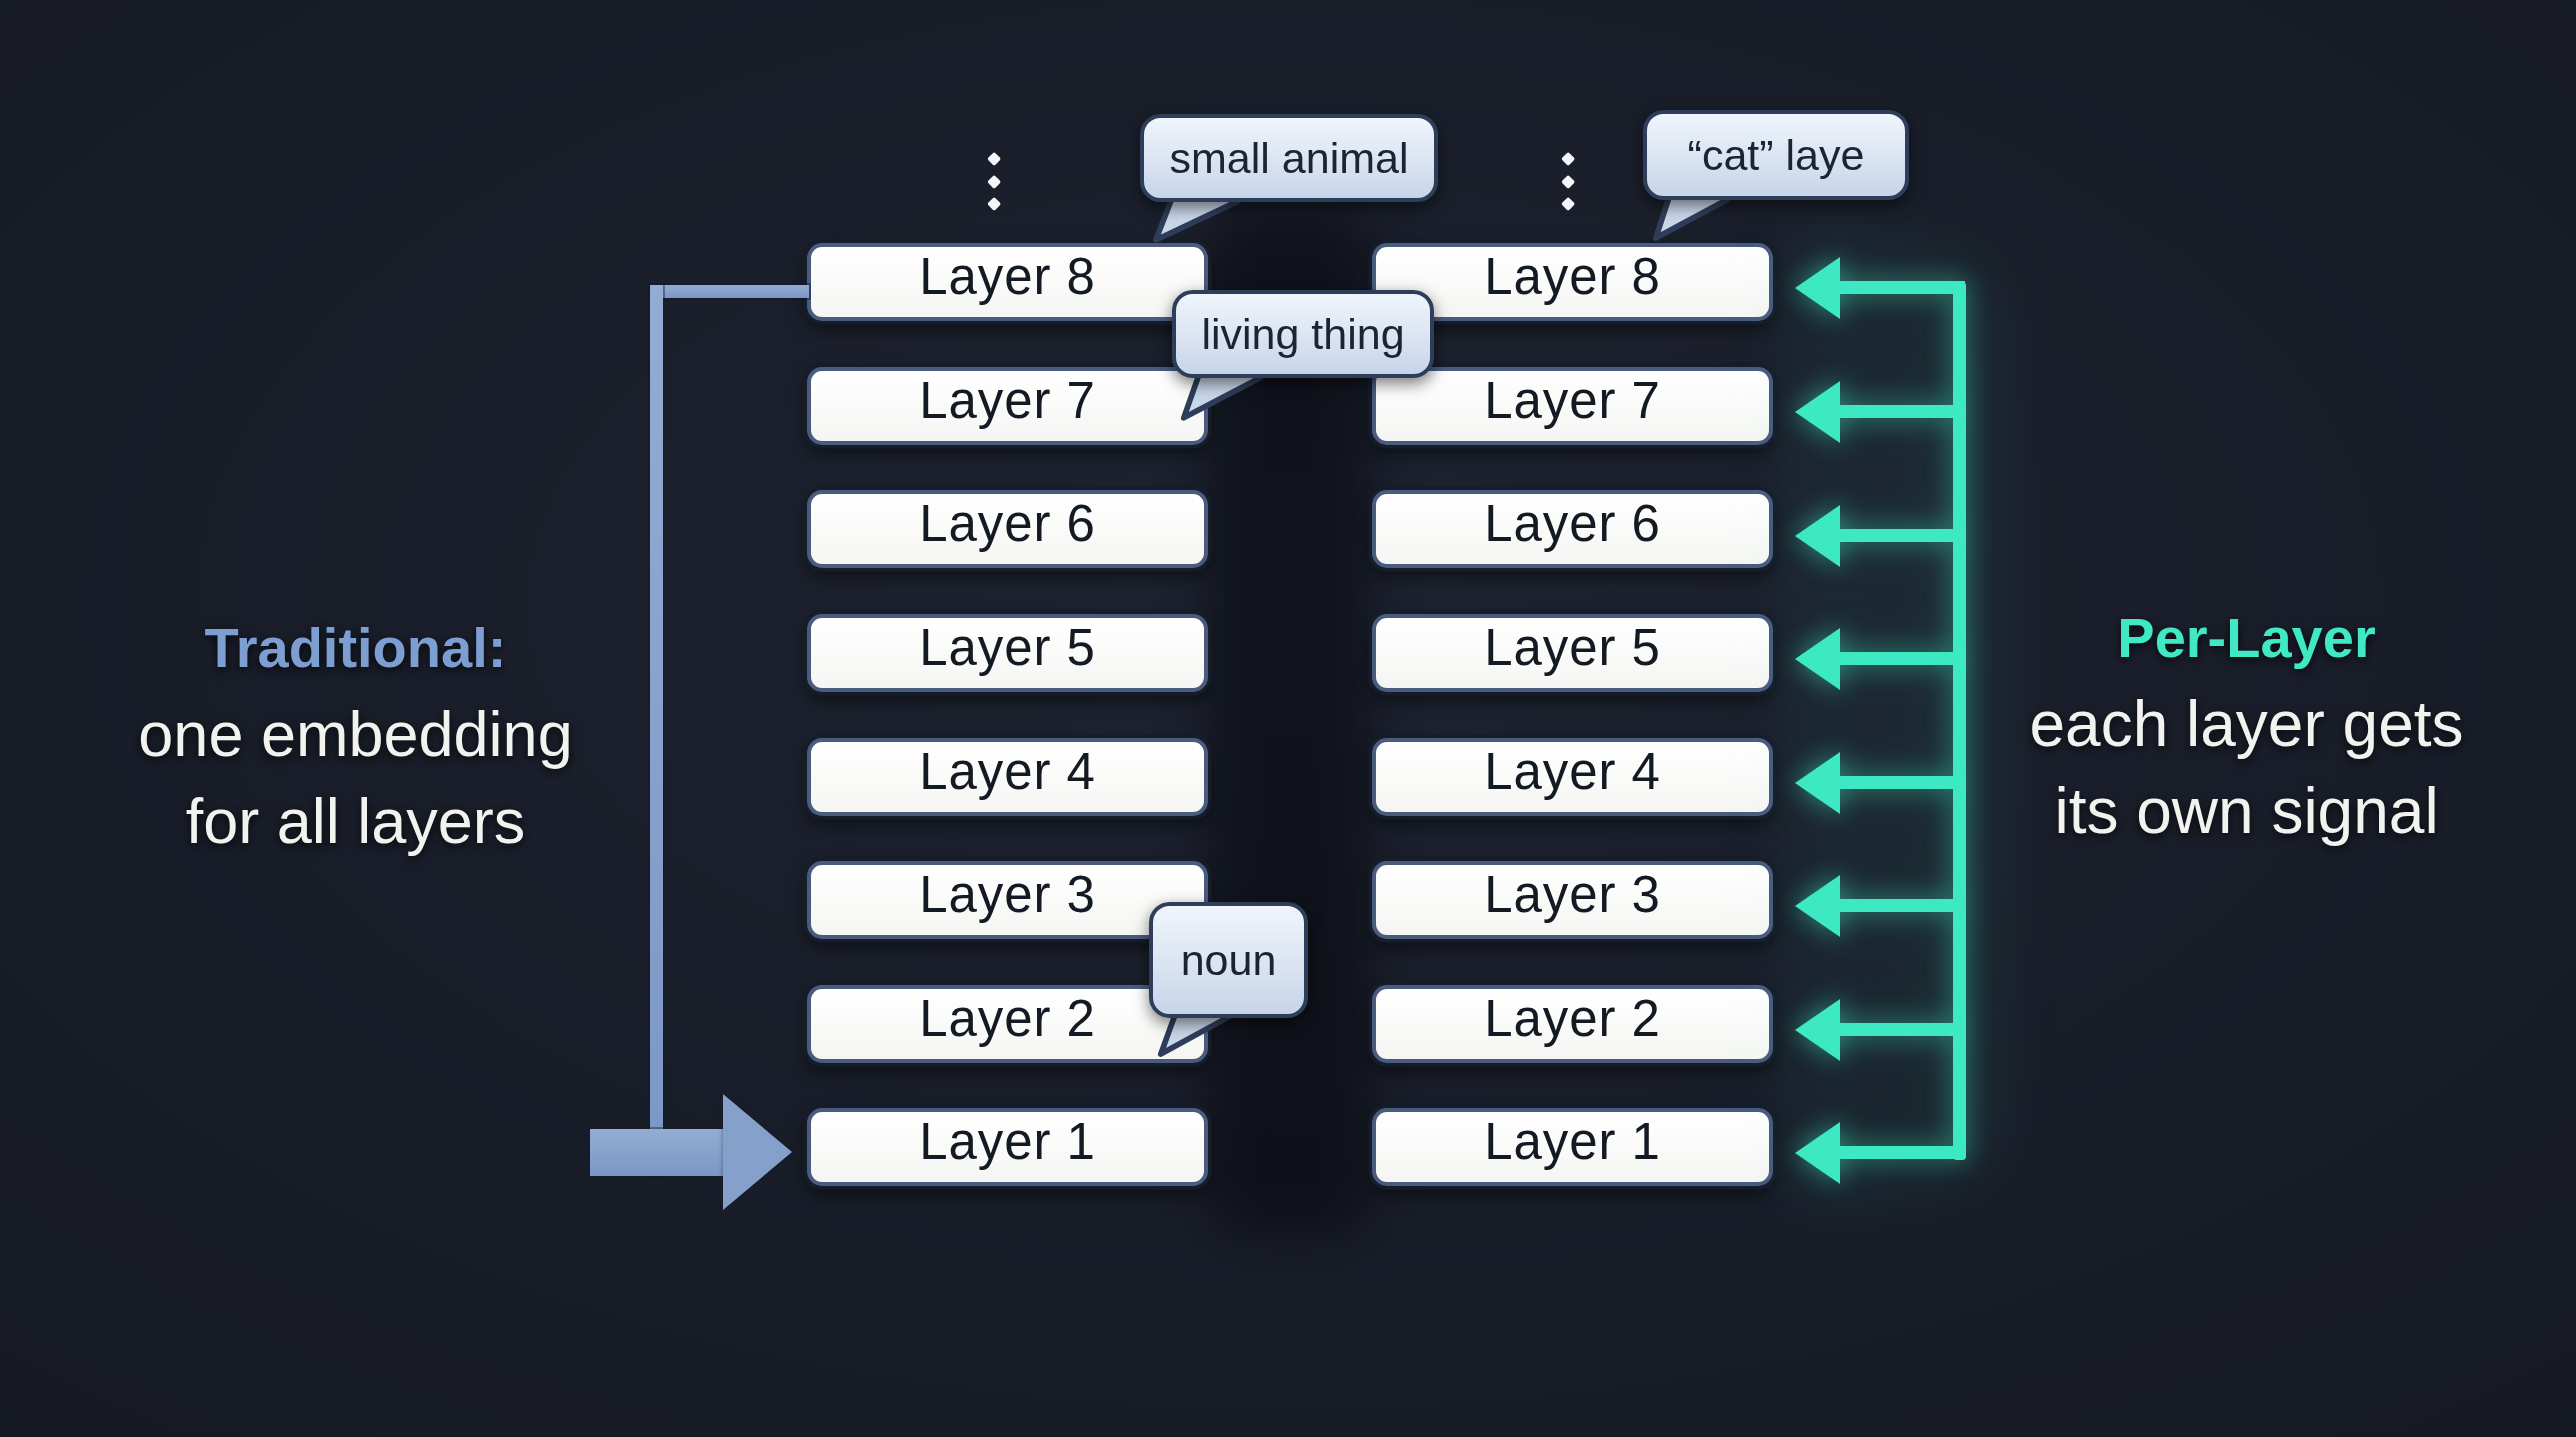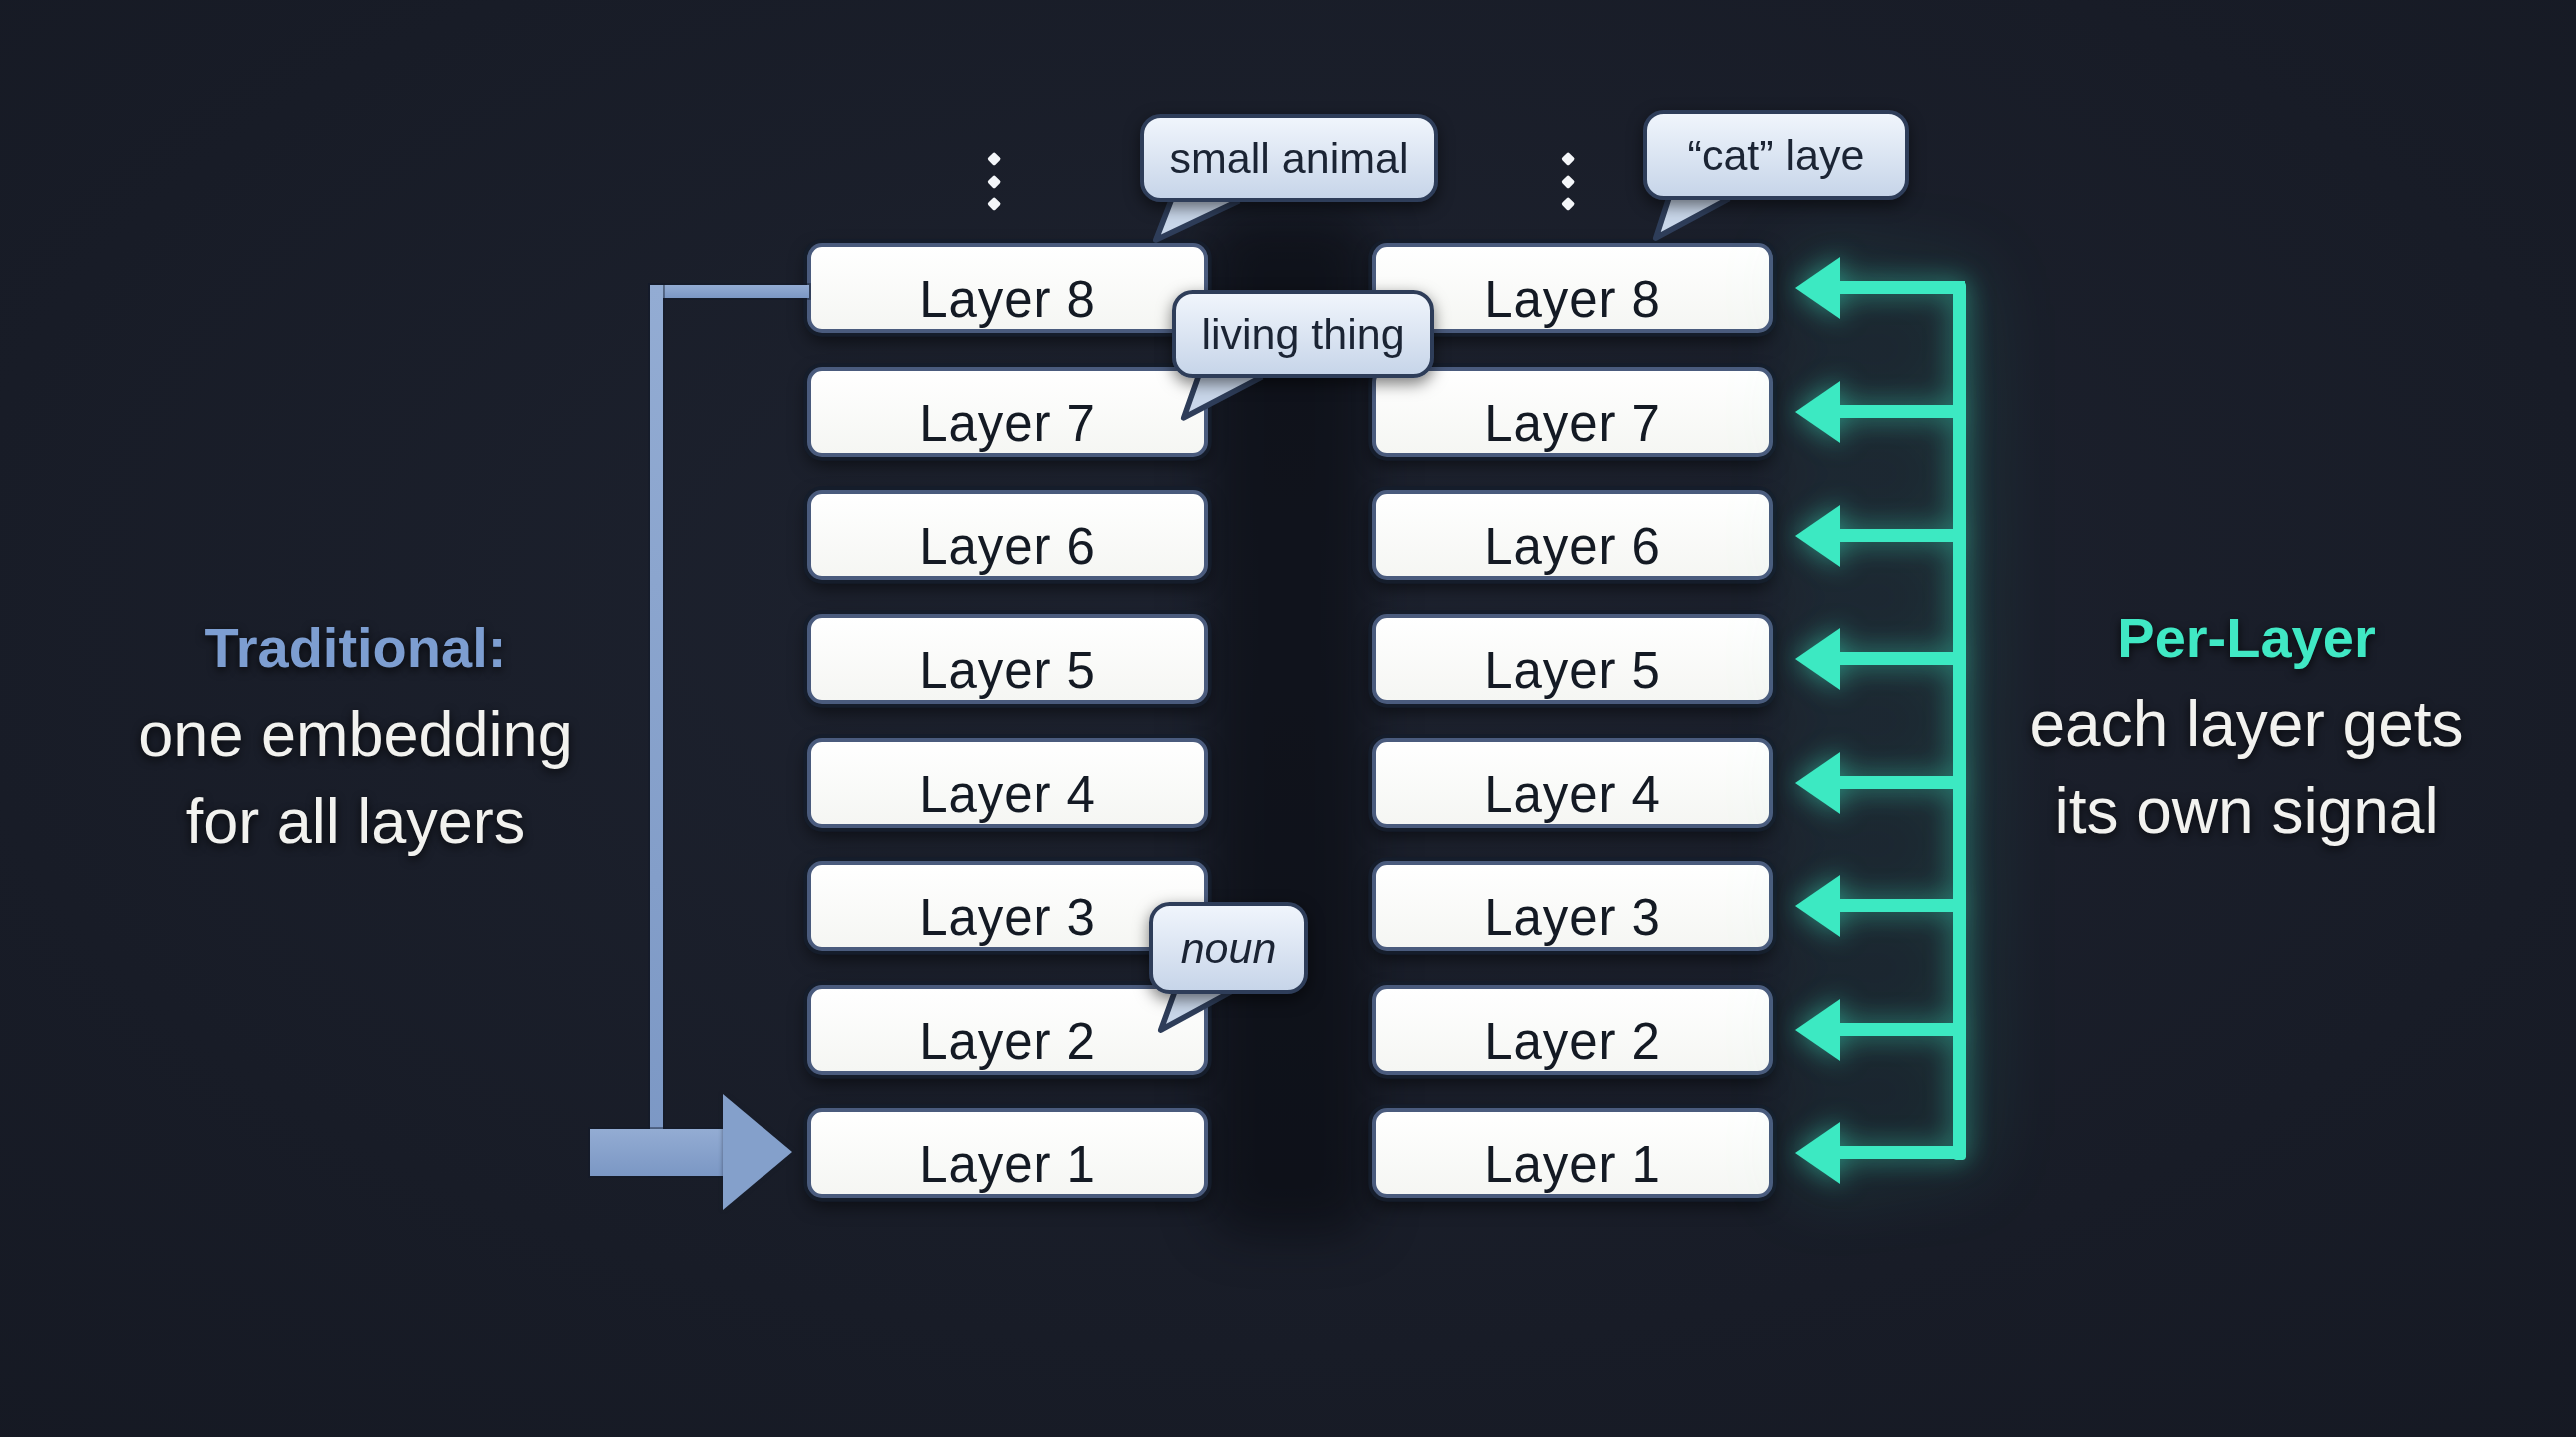--- a/index.html
+++ b/index.html
@@ -11,11 +11,11 @@
     background:rgba(5,7,13,0.55);filter:blur(24px);border-radius:37px;}
 
   
-  .layer-box{position:absolute;width:401px;height:90px;border-radius:15px;
+  .layer-box{position:absolute;width:401px;height:78px;border-radius:15px;
     background:linear-gradient(180deg,#ffffff 0%,#f5f6f3 100%);
     border:4.7px solid #4a5b7d;
     box-shadow:0 0 0 3.7px #151d2b, 0 7.5px 17px rgba(0,0,0,.55);
-    display:flex;align-items:flex-end;justify-content:center;box-sizing:border-box;}
+    display:flex;align-items:flex-start;justify-content:center;box-sizing:border-box;}
   .layer-box span{font-size:51px;color:#141a24;letter-spacing:0.9px;}
   .col-left .layer-box{left:807px;}
   .col-right .layer-box{left:1372px;}

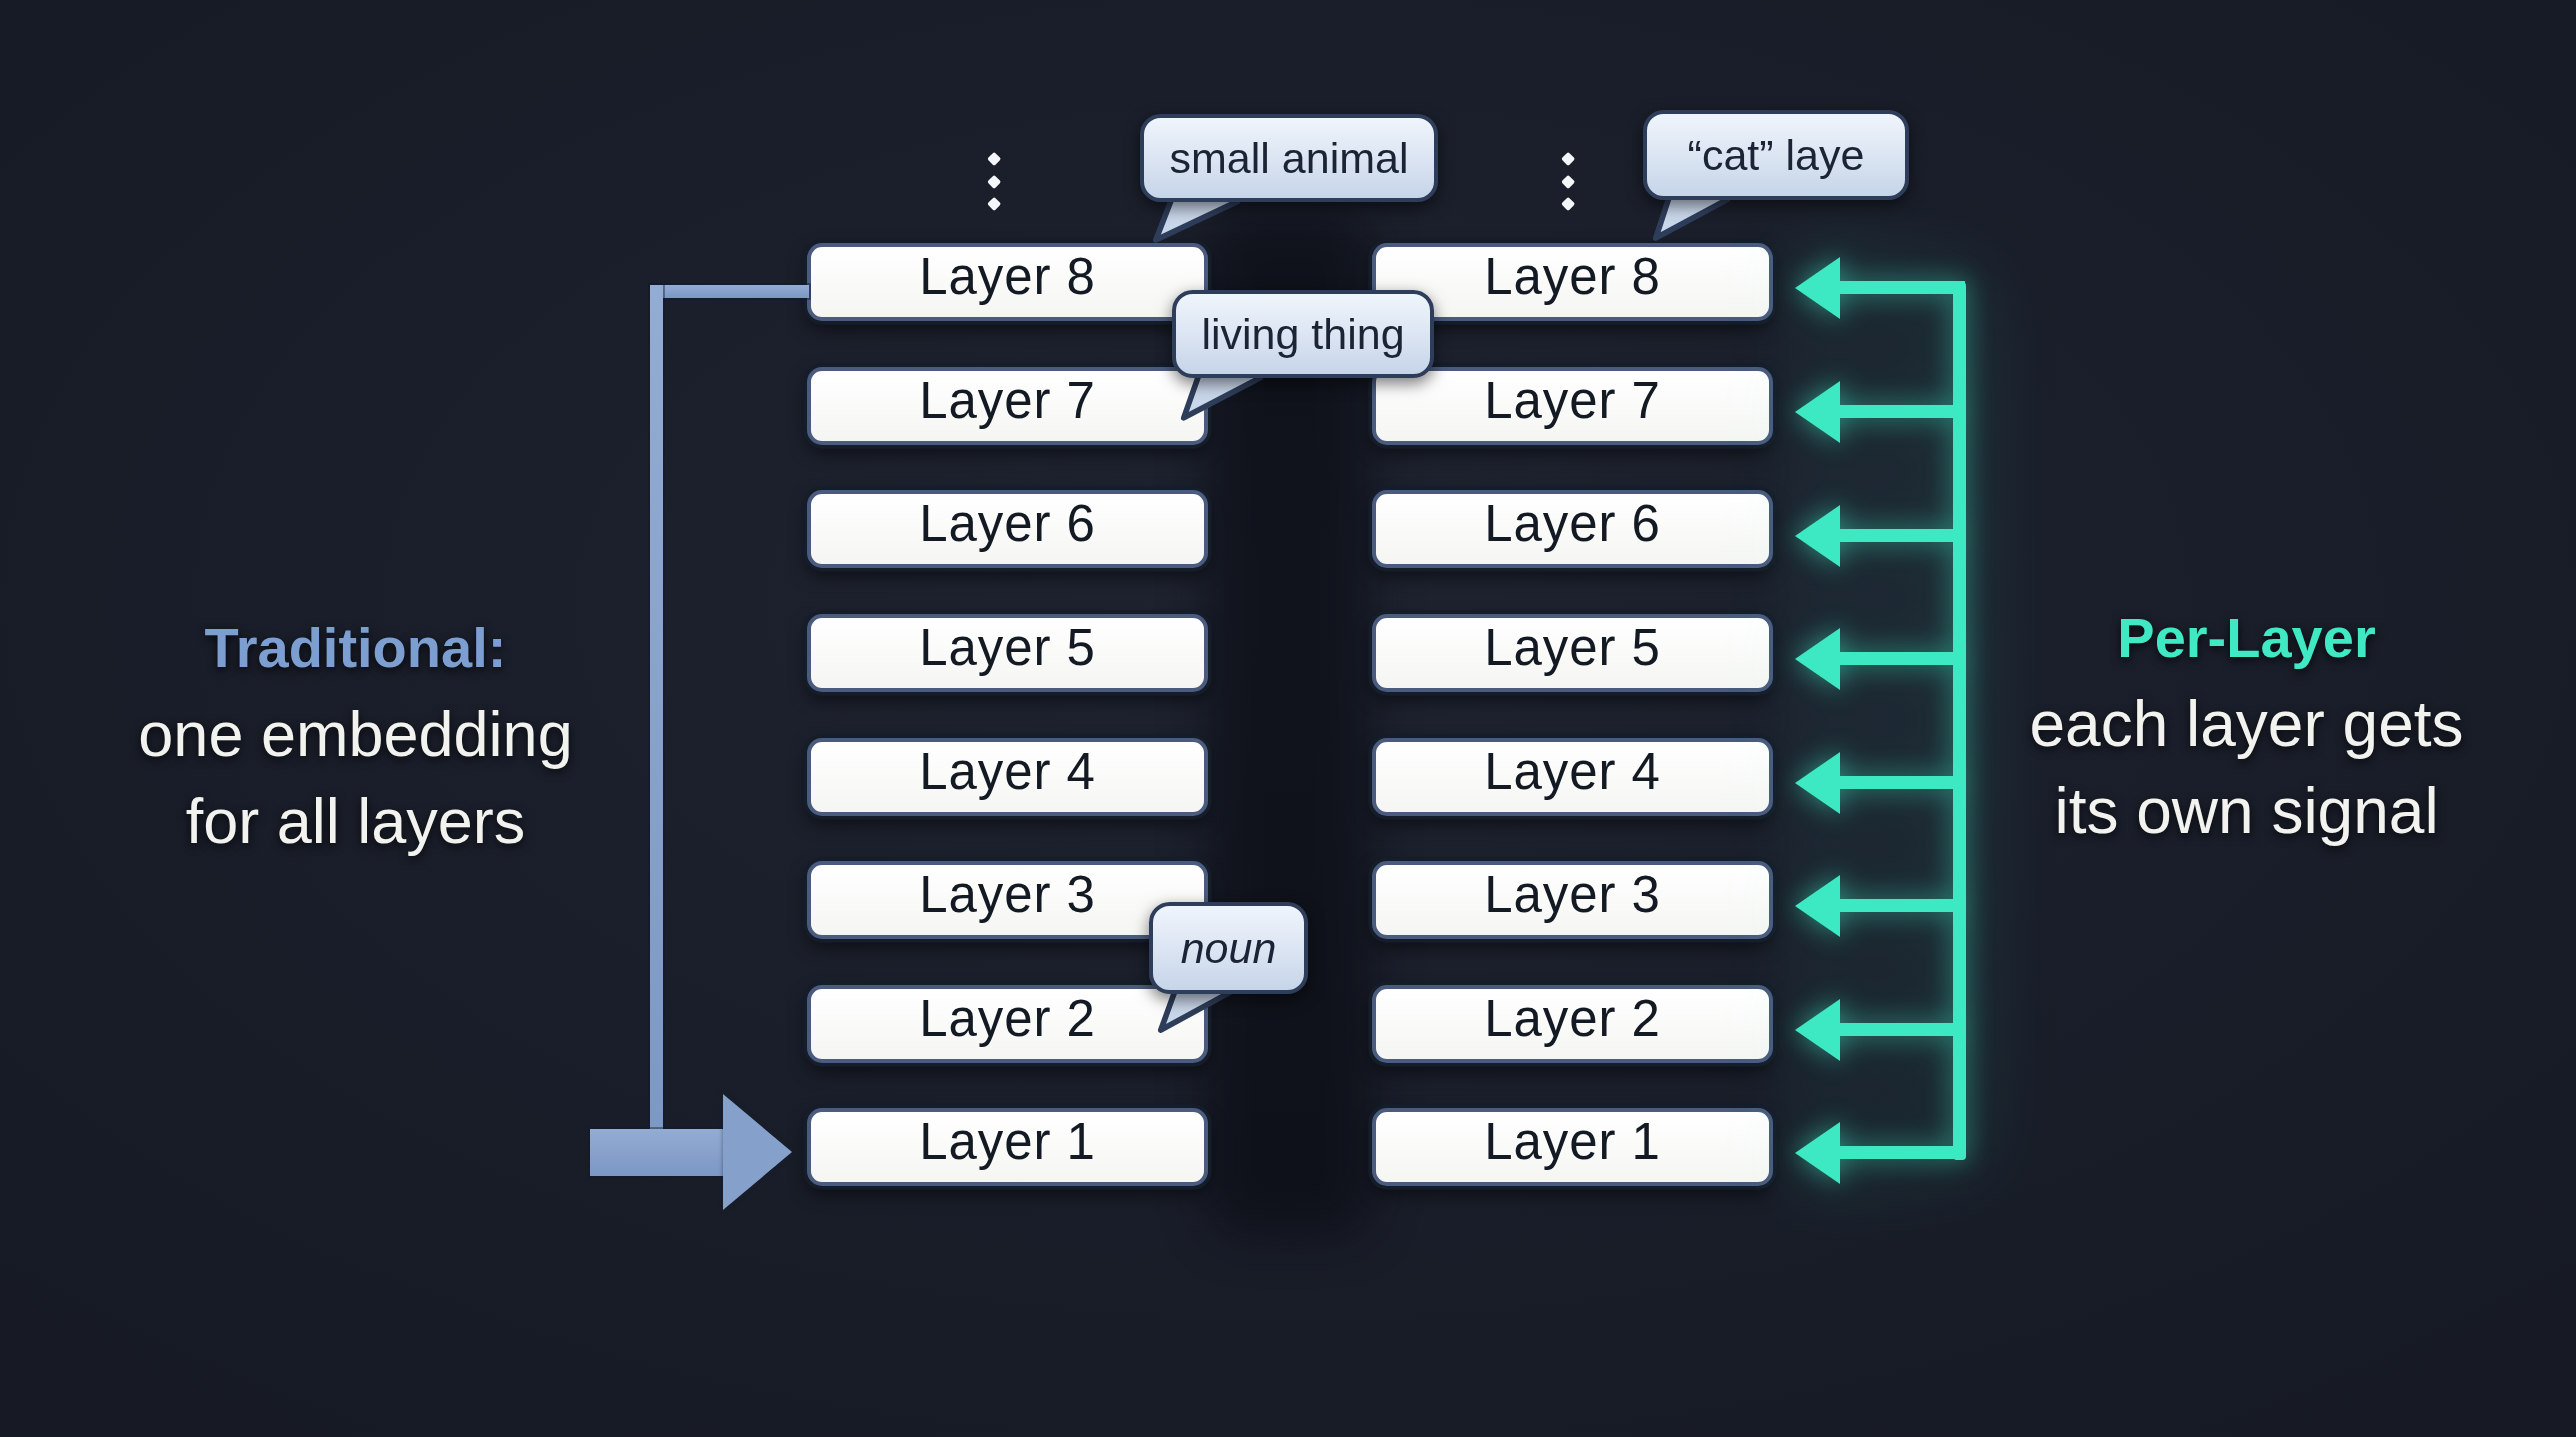--- a/index.html
+++ b/index.html
@@ -33,7 +33,7 @@
   .bubble svg{position:absolute;overflow:visible;}
   .b-small-animal{left:1140px;top:114px;width:298px;height:88px;}
   .b-living-thing{left:1172px;top:290px;width:262px;height:88px;}
-  .b-noun{left:1149px;top:902px;width:159px;height:92px;font-style:italic;}
+  .b-noun{left:1149px;top:902px;width:159px;height:116px;}
   .b-cat{left:1643px;top:110px;width:266px;height:90px;}
 
   

